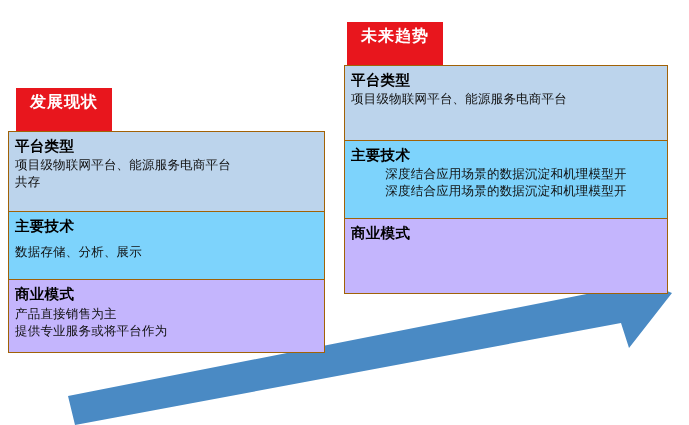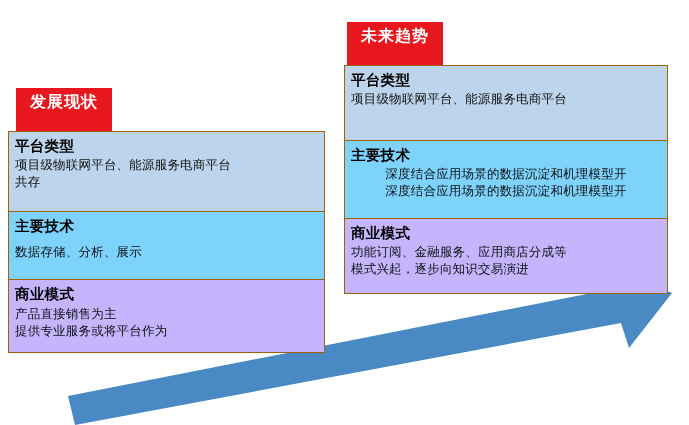--- a/index.html
+++ b/index.html
@@ -154,10 +154,6 @@
 
     <div class="card green" id="right-card-2">
       <div class="card-title">商业模式</div>
-      <div class="card-body">
-        <span class="line">功能订阅、金融服务、应用商店分成等</span>
-        <span class="line">模式兴起，逐步向知识交易演进</span>
-      </div>
     </div>
   </div>
 

